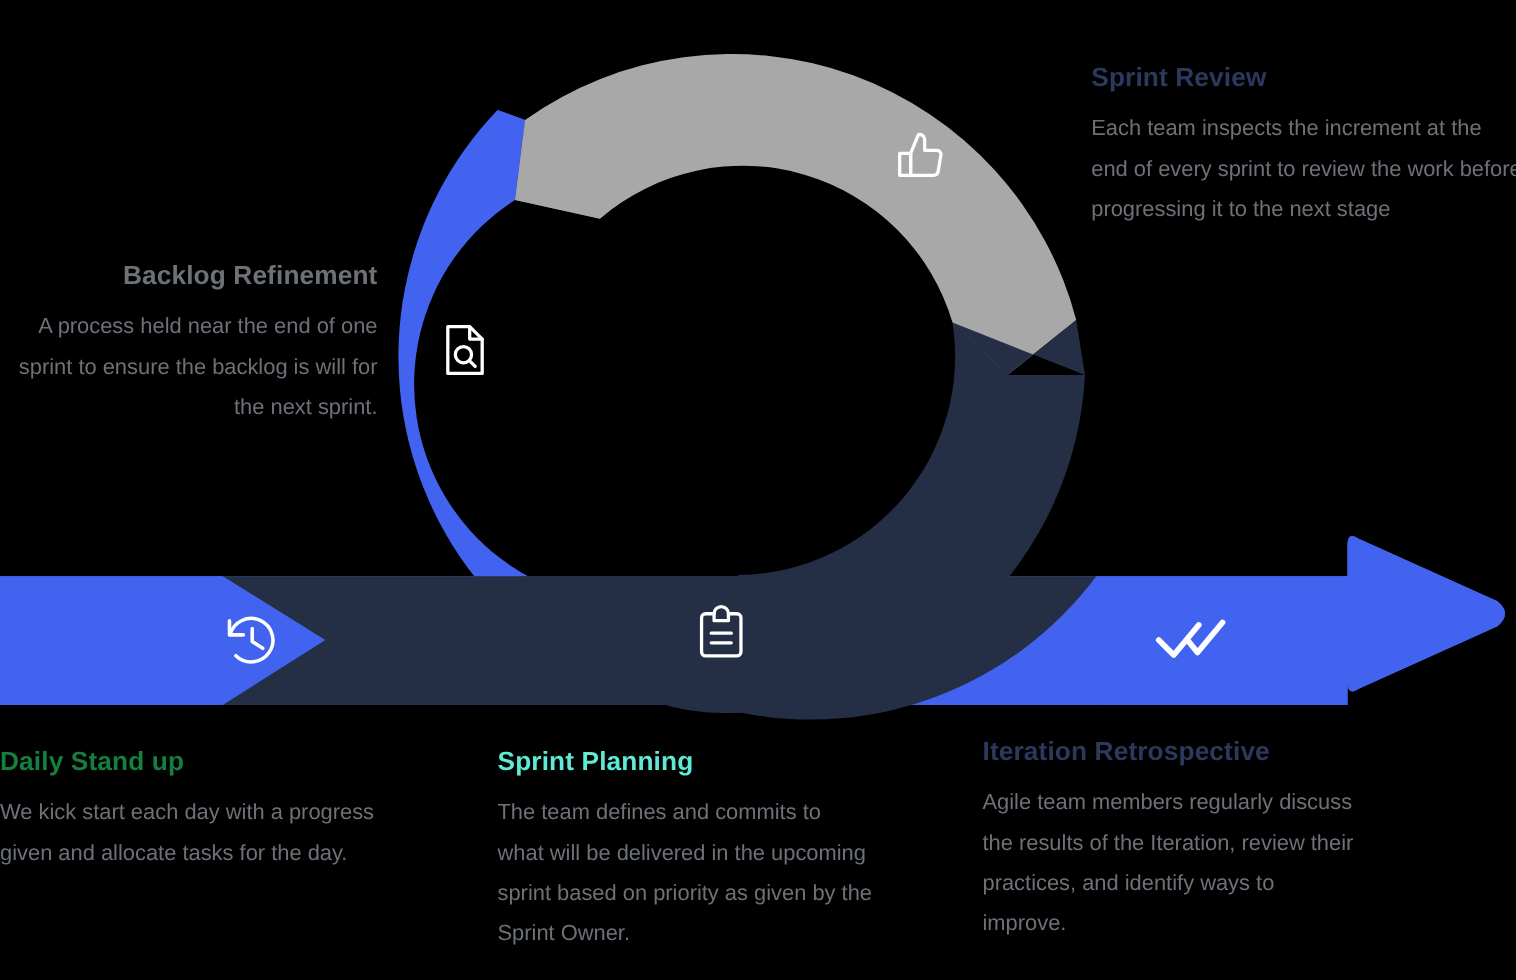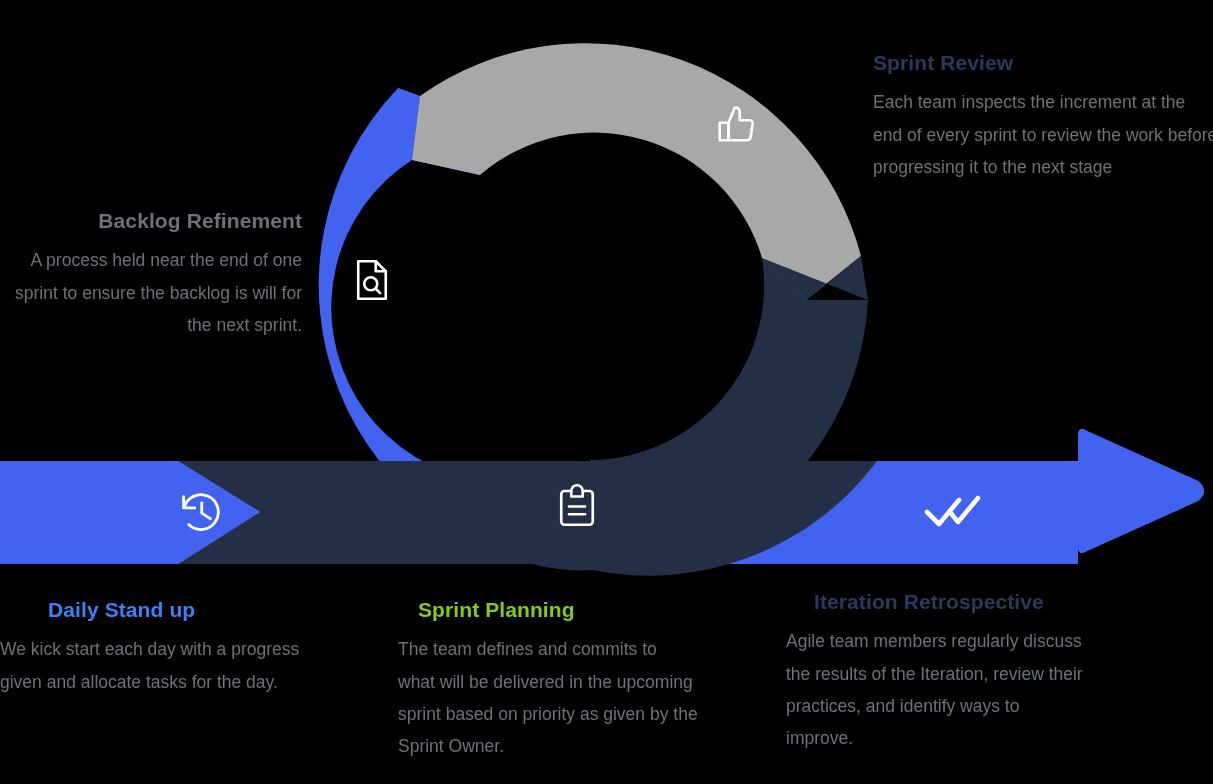--- a/index.html
+++ b/index.html
@@ -45,7 +45,7 @@
     left:0px; top:597px; width:300px;
     text-align:left;
   }
-  #cap-daily h3 { color:#3b82f6;margin-left:48px; }
+  #cap-daily h3 { color:#15803d; }
 
   #cap-planning {
     left:398px; top:597px; width:300px;

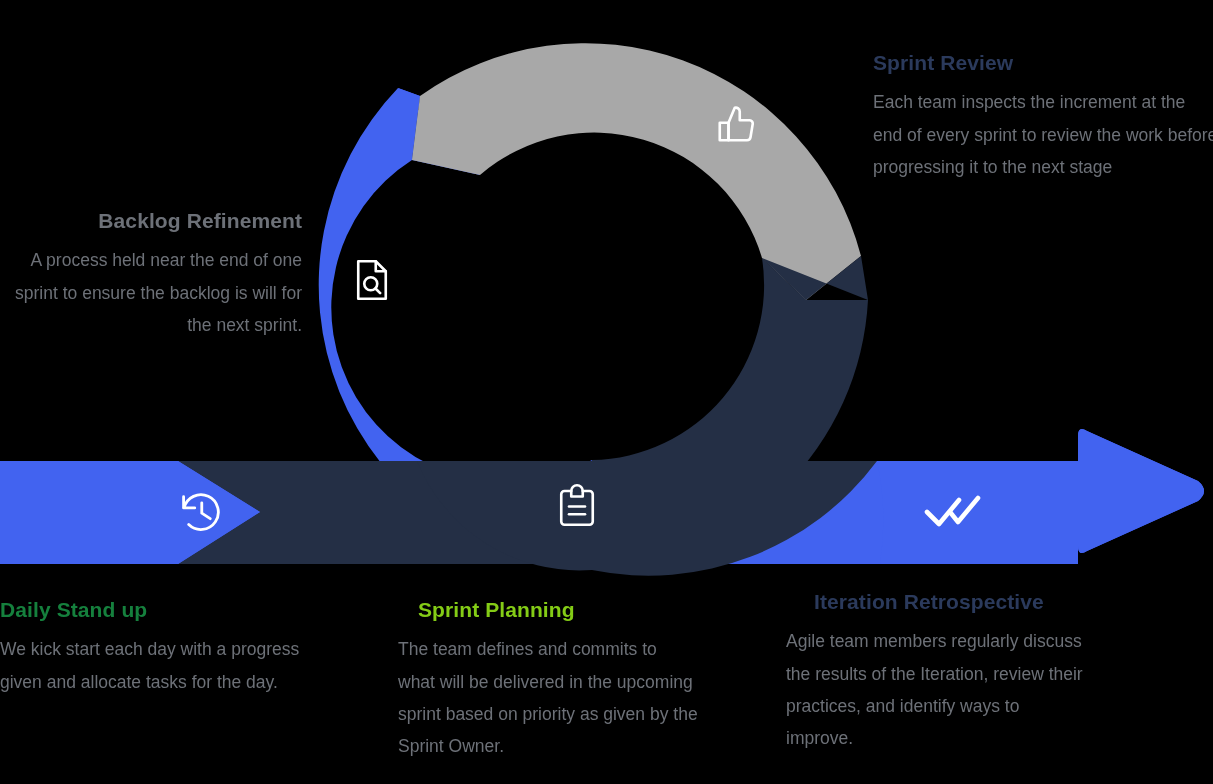--- a/index.html
+++ b/index.html
@@ -51,7 +51,7 @@
     left:398px; top:597px; width:300px;
     text-align:left;
   }
-  #cap-planning h3 { color:#84cc16;margin-left:20px; }
+  #cap-planning h3 { color:#5eead4; }
 
   #cap-retro {
     left:786px; top:589px; width:300px;

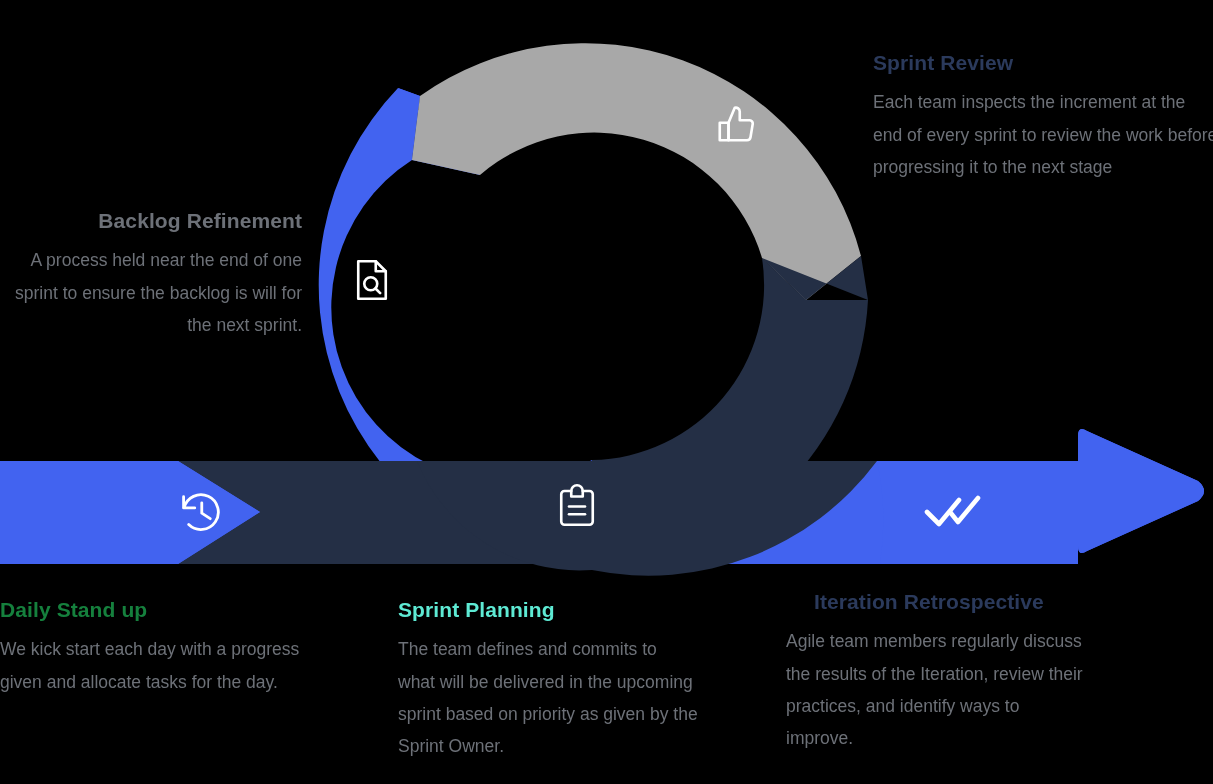--- a/index.html
+++ b/index.html
@@ -57,7 +57,7 @@
     left:786px; top:589px; width:300px;
     text-align:left;
   }
-  #cap-retro h3 { color:#2b3a5c;margin-left:28px; }
+  #cap-retro h3 { color:#2b3a5c; }
 </style>
 </head>
 <body>

